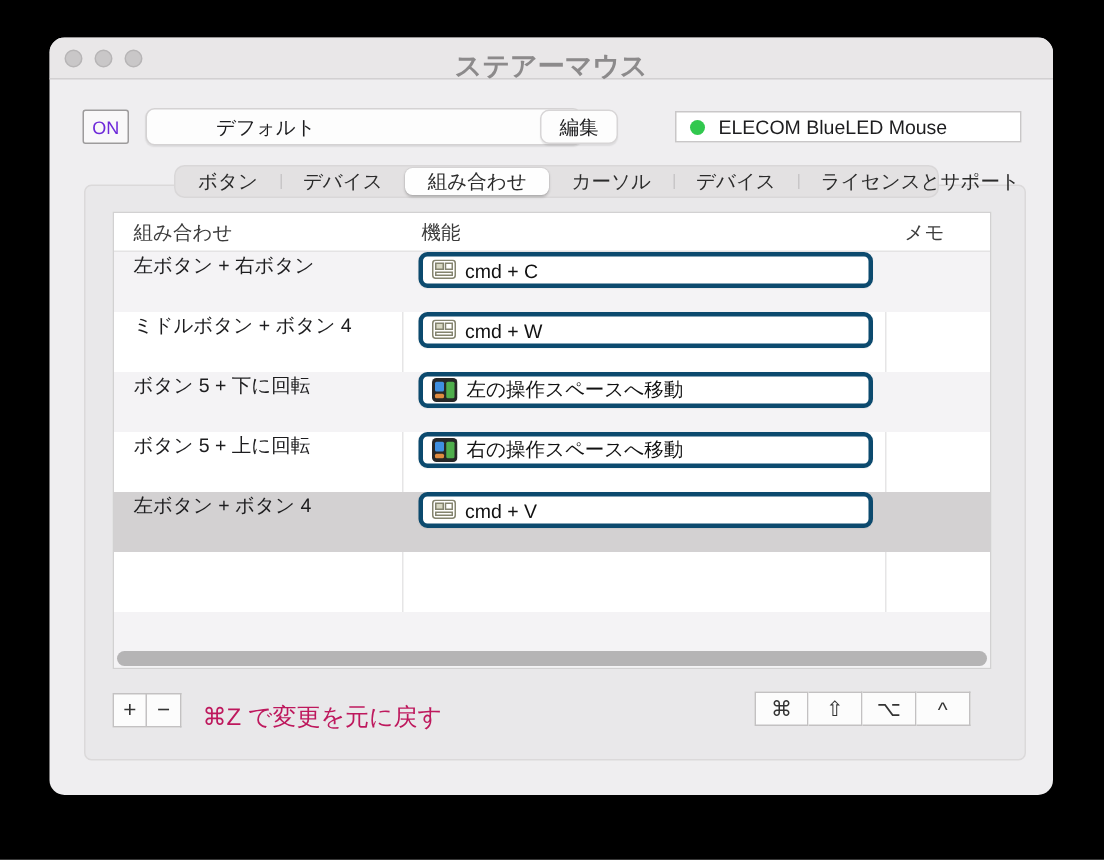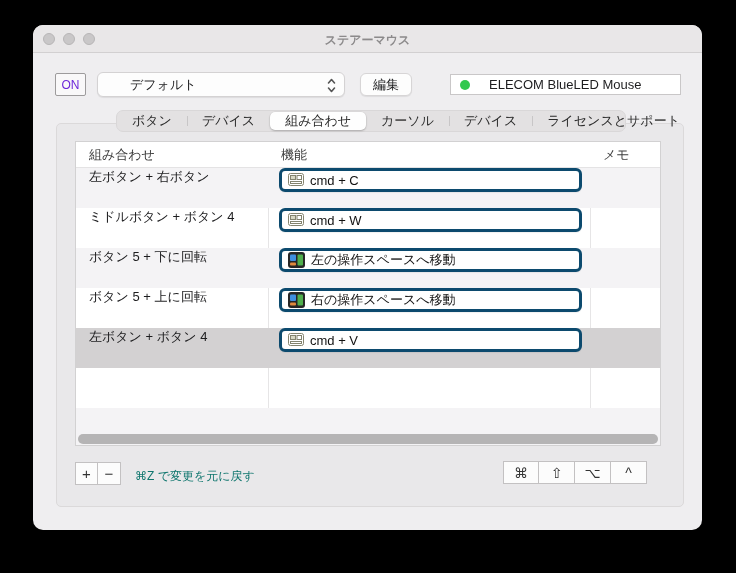--- a/index.html
+++ b/index.html
@@ -14,7 +14,7 @@
   .traffic { position:absolute; left:10px; top:8px; display:flex; gap:8px; }
   .light { width:12px; height:12px; border-radius:50%; background:#c9c7c8; border:1px solid #b7b5b6; }
   .win-title { position:absolute; width:100%; top:7px; text-align:center;
-               font-size:12px; font-weight:bold; color:#8c8a8b; }
+               font-size:18px; font-weight:bold; color:#8c8a8b; }
 
   
   .btn-on { position:absolute; left:22px; top:48px; width:31px; height:23px;

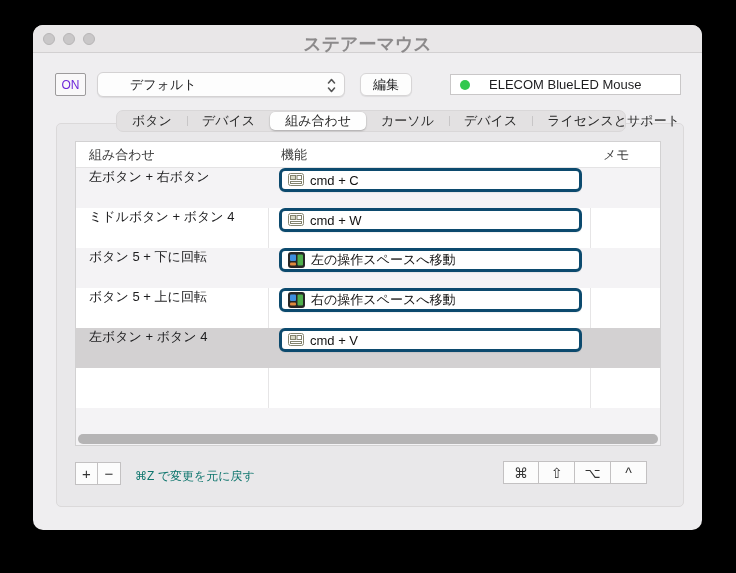--- a/index.html
+++ b/index.html
@@ -20,10 +20,10 @@
   .btn-on { position:absolute; left:22px; top:48px; width:31px; height:23px;
             background:#f9f8f9; border:1px solid #9d9b9c; border-radius:2px;
             font-size:12px; color:#6d28d9; display:flex; align-items:center; justify-content:center; }
-  .popup { position:absolute; left:64px; top:47px; width:248px; height:25px;
+  .popup { position:absolute; left:64px; top:47px; width:291px; height:25px;
            background:#fdfdfd; border:1px solid #d4d2d3; border-radius:6px;
            box-shadow:0 1px 1px rgba(0,0,0,.08);
-           display:flex; align-items:center; font-size:13px; color:#1d1d1f; padding-left:32px; }
+           display:flex; align-items:center; font-size:13px; color:#1d1d1f; padding-left:46px; }
   .popup .chev { position:absolute; right:7px; top:3px; }
   .btn-edit { position:absolute; left:327px; top:48px; width:52px; height:23px;
               background:#fdfdfd; border:1px solid #d7d5d6; border-radius:6px;

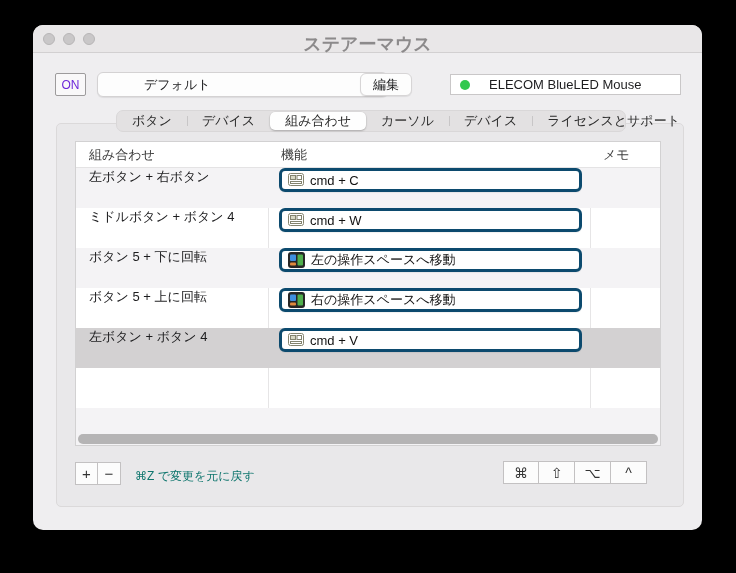--- a/index.html
+++ b/index.html
@@ -31,7 +31,7 @@
               font-size:13px; color:#1d1d1f; display:flex; align-items:center; justify-content:center; }
   .device { position:absolute; left:417px; top:49px; width:231px; height:21px;
             background:#fff; border:1px solid #c9c7c8; display:flex; align-items:center;
-            gap:19px; padding-left:9px; font-size:13px; color:#1d1d1f; }
+            gap:9px; padding-left:9px; font-size:13px; color:#1d1d1f; }
   .dot { width:10px; height:10px; border-radius:50%; background:#31c84e; }
 
   

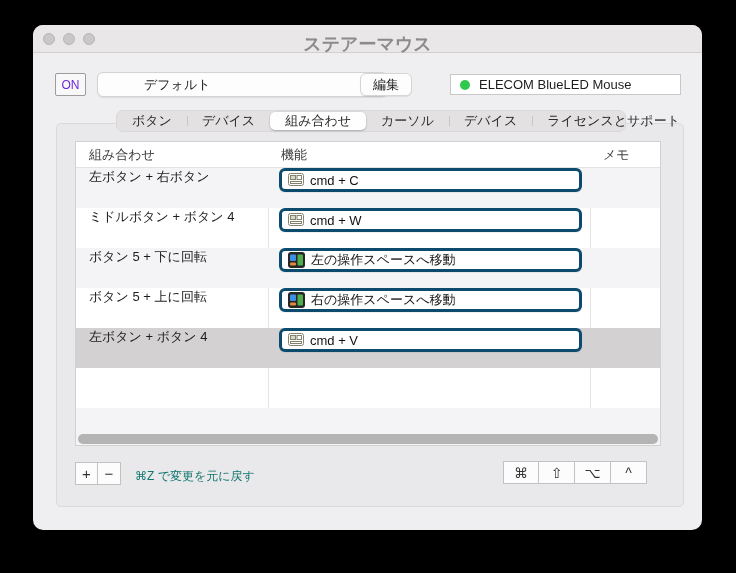--- a/index.html
+++ b/index.html
@@ -81,7 +81,7 @@
   .step-btn { width:23px; height:23px; background:#fcfcfc; border:1px solid #c3c1c2;
               font-size:15px; color:#333; display:flex; align-items:center; justify-content:center; }
   .step-btn + .step-btn { border-left:none; }
-  .undo-hint { position:absolute; left:102px; top:443px; font-size:12px; color:#0f766e; }
+  .undo-hint { position:absolute; left:102px; top:443px; font-size:16px; color:#be185d; }
   .mods { position:absolute; left:470px; top:436px; display:flex; }
   .mod-btn { width:36px; height:23px; background:#fcfcfc; border:1px solid #c3c1c2;
              font-size:14px; color:#333; display:flex; align-items:center; justify-content:center; }

